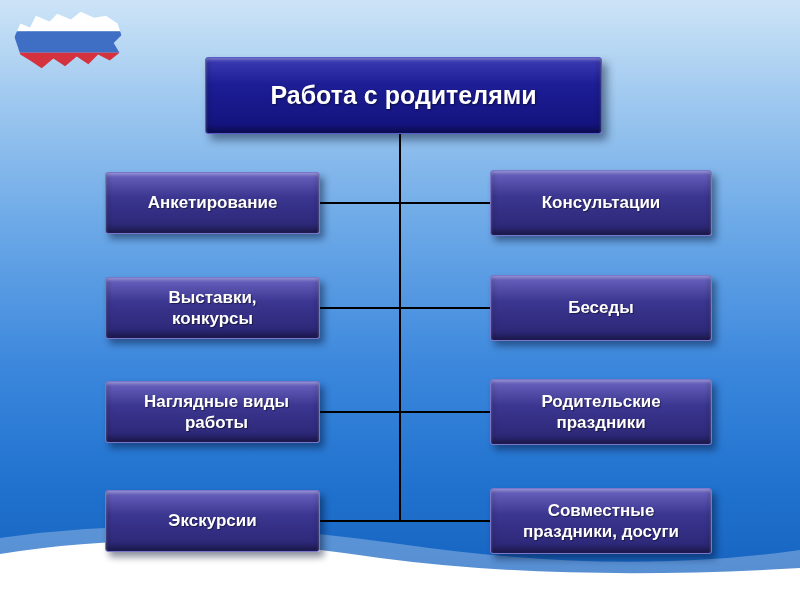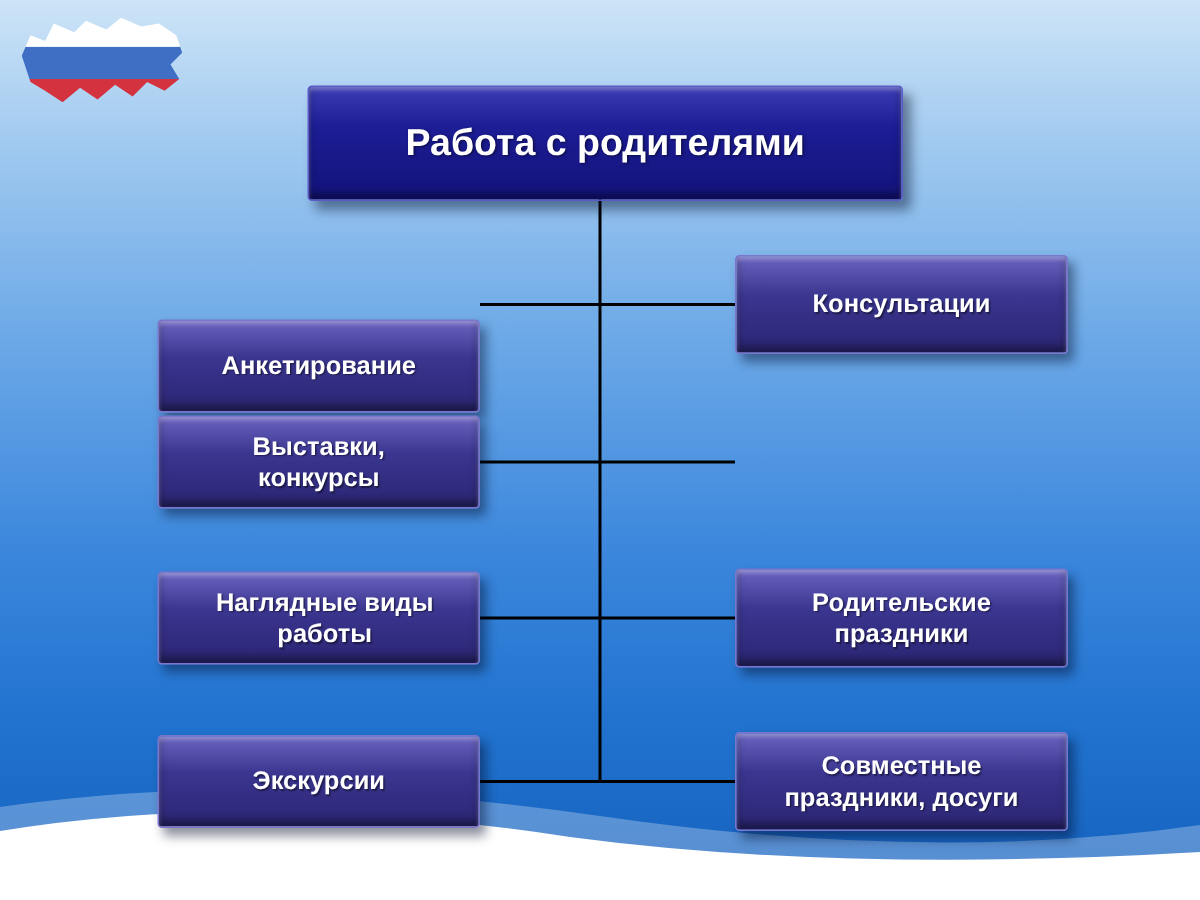--- a/index.html
+++ b/index.html
@@ -129,7 +129,7 @@
   <div class="line horizontal" style="left:320px; top:411px; width:170px;"></div>
   <div class="line horizontal" style="left:320px; top:520px; width:170px;"></div>
 
-  <div class="node left" style="top:172px;margin-top:41px;">Анкетирование</div>
+  <div class="node left" style="top:172px;">Анкетирование</div>
   <div class="node left" style="top:277px;">Выставки,
 конкурсы</div>
   <div class="node left" style="top:381px;padding-left:16px;">Наглядные виды

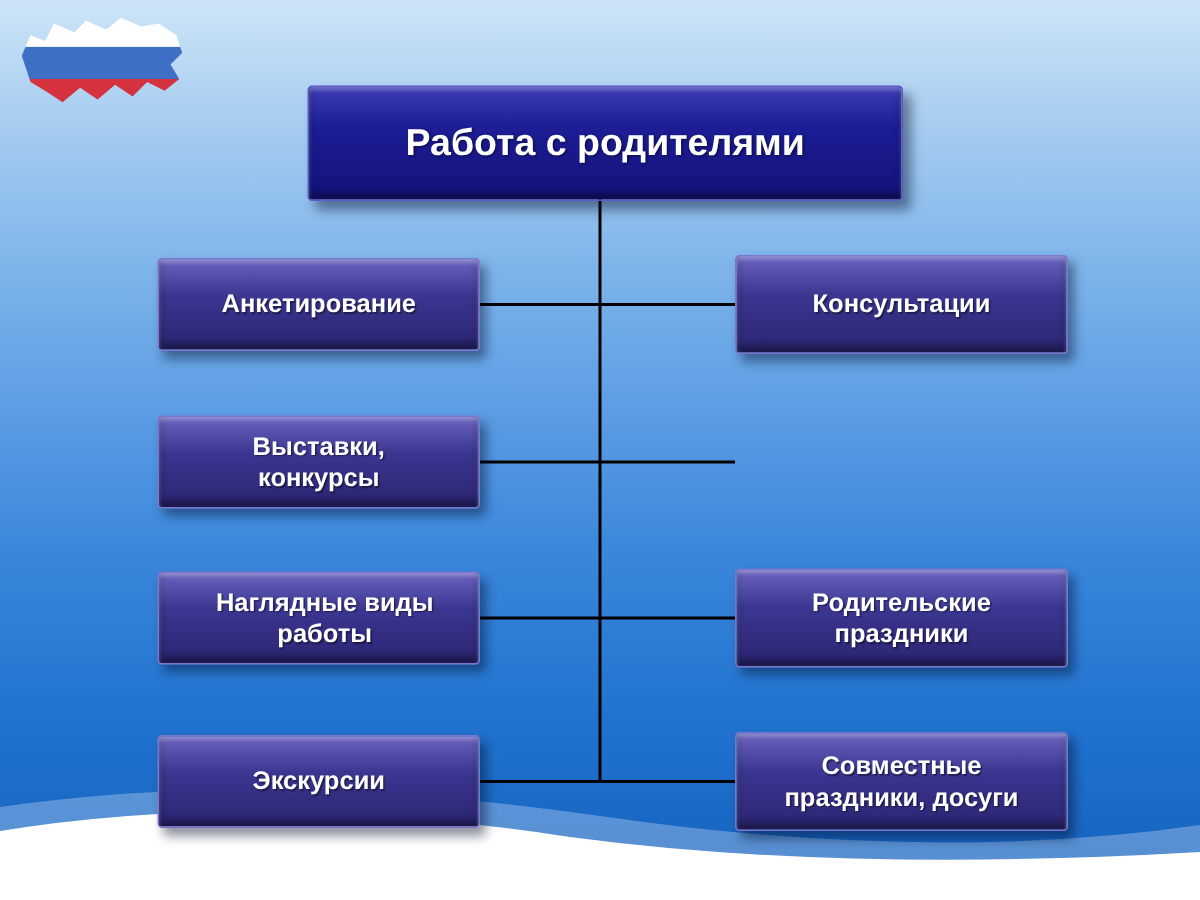--- a/index.html
+++ b/index.html
@@ -137,6 +137,7 @@
   <div class="node right" style="top:170px;">Консультации</div>
 
   <div class="node left" style="top:490px;">Экскурсии</div>
+  <div class="node right" style="top:275px;">Беседы</div>
   <div class="node right" style="top:379px;">Родительские
 праздники</div>
   <div class="node right" style="top:488px;">Совместные

